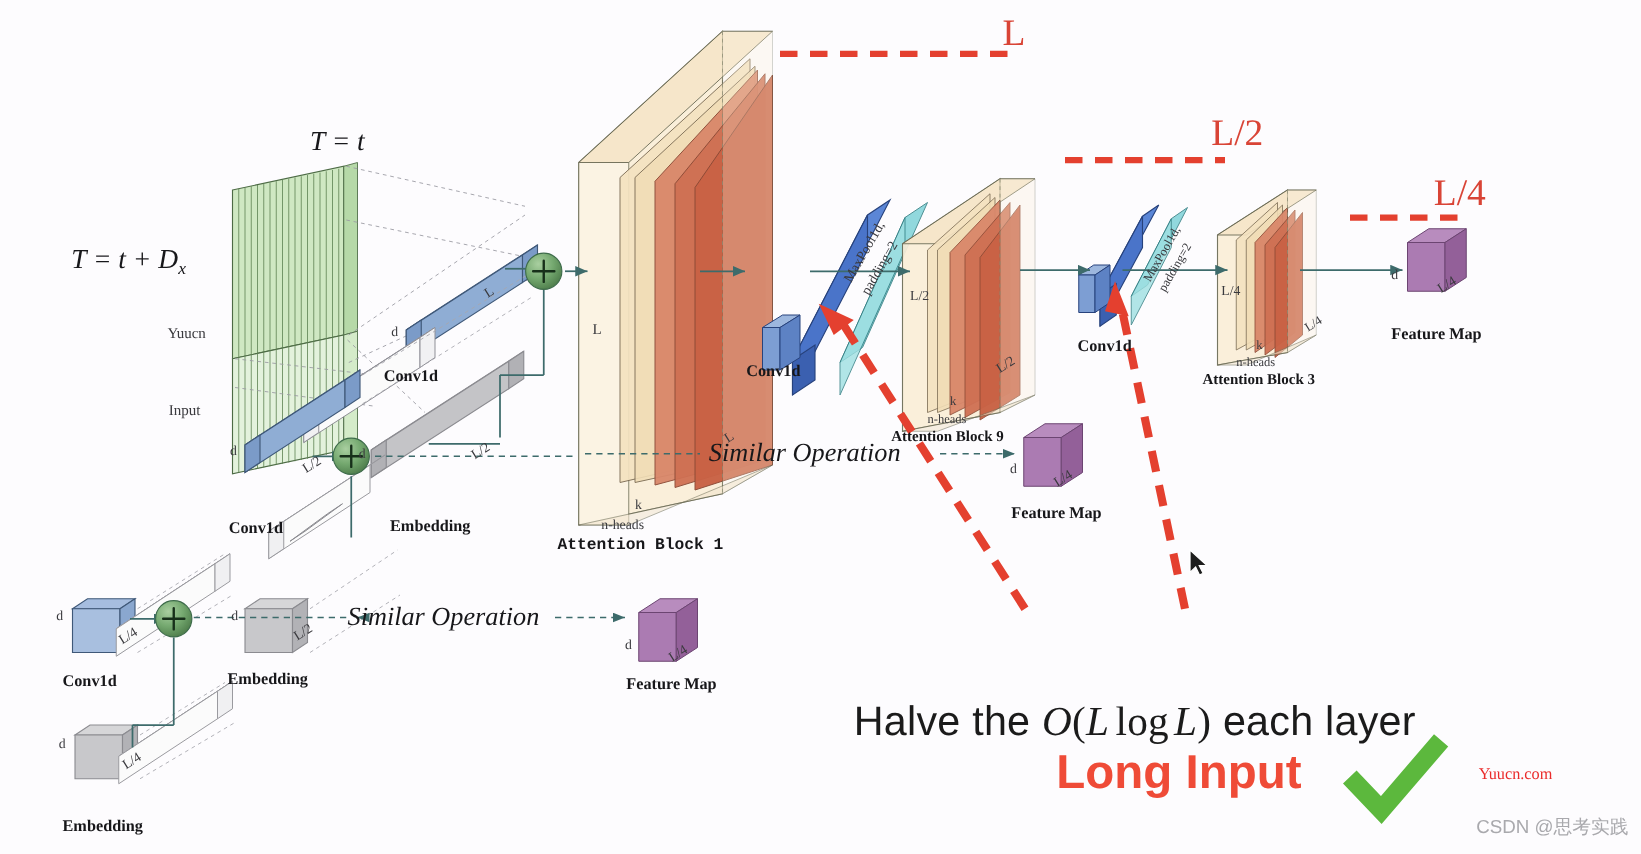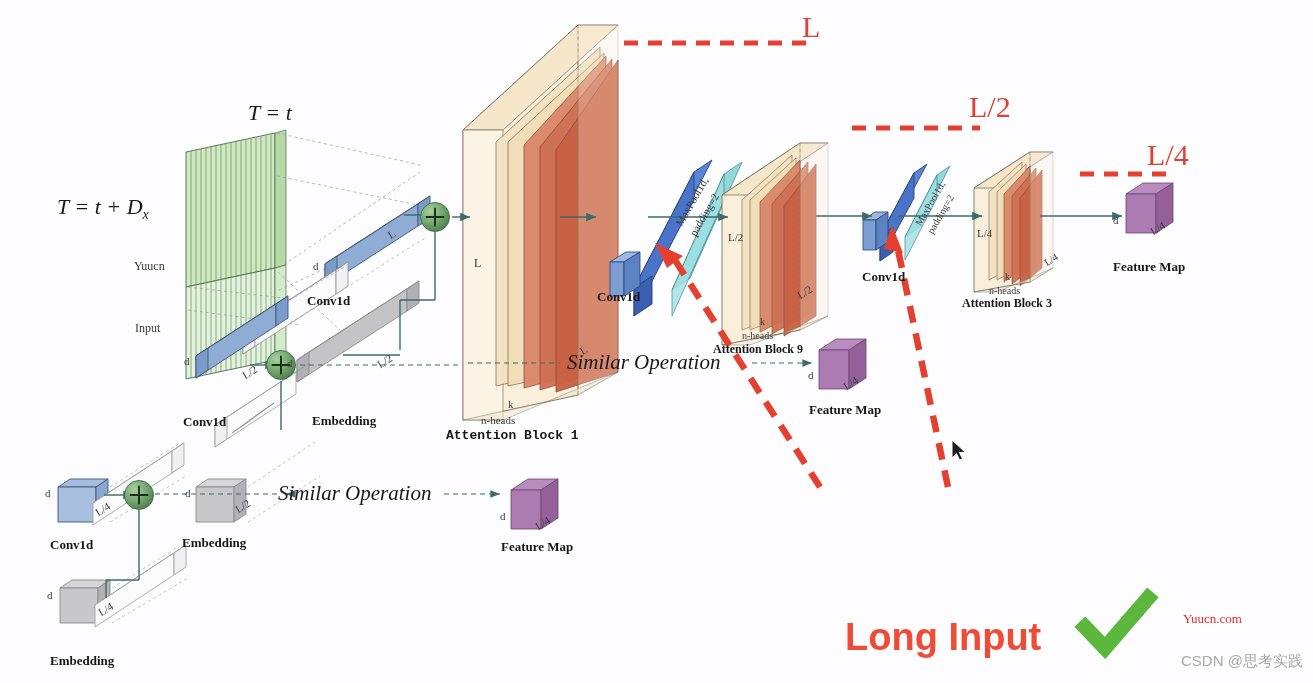--- a/index.html
+++ b/index.html
@@ -428,6 +428,9 @@
 <div class="lbl red-math" style="left:1147px;top:138px;font-size:30px;">L/4</div>
 
 
+<div class="caption cap-line2">
+  <span>Halve the </span><span class="mathit">O</span><span class="mathup">(</span><span class="mathit">L</span><span class="mathup" style="padding-left:5px;">log</span><span class="mathit" style="padding-left:4px;">L</span><span class="mathup">)</span><span> each layer</span>
+</div>
 
 <div class="long-input">Long Input</div>
 

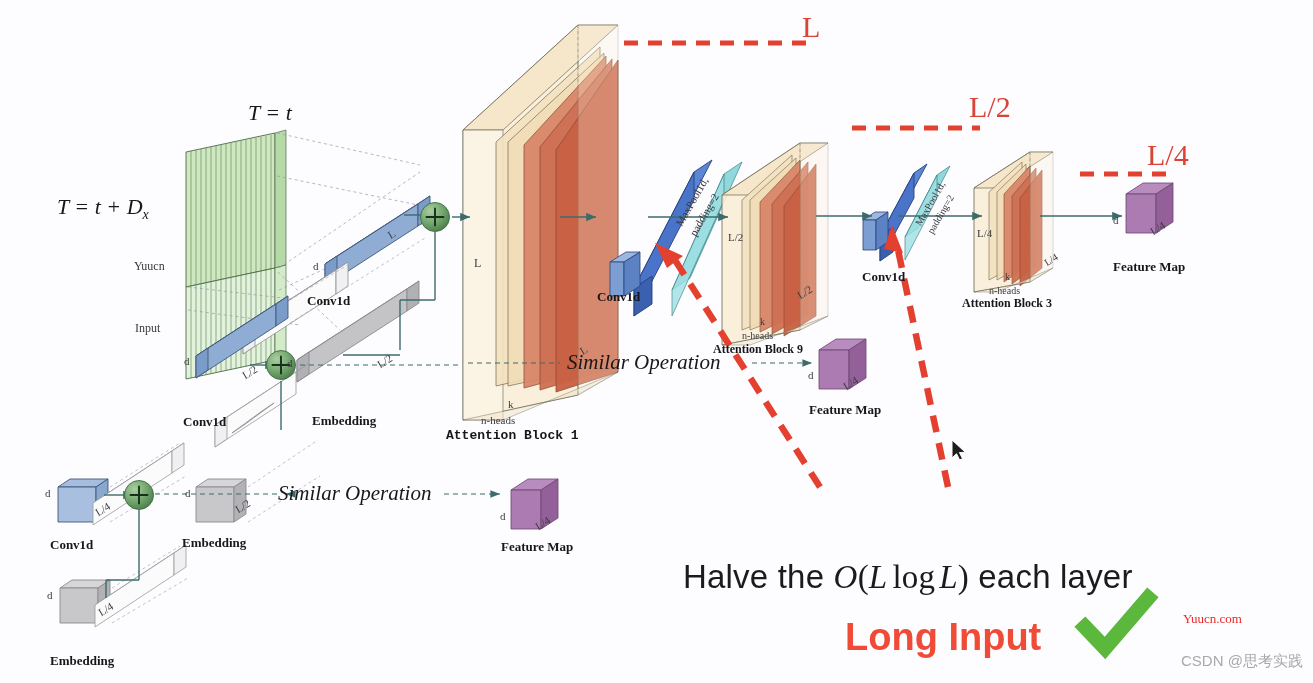--- a/index.html
+++ b/index.html
@@ -31,7 +31,7 @@
   .cap-line2 .mathit{font-family:"Liberation Serif",serif;font-style:italic;}
   .cap-line2 .mathup{font-family:"Liberation Serif",serif;font-style:normal;}
   .long-input{
-    position:absolute;left:845px;top:616px;
+    position:absolute;left:845px;top:597px;
     font-family:"Liberation Sans",sans-serif;
     font-weight:bold;font-size:38px;color:#ef4b37;white-space:nowrap;
   }

